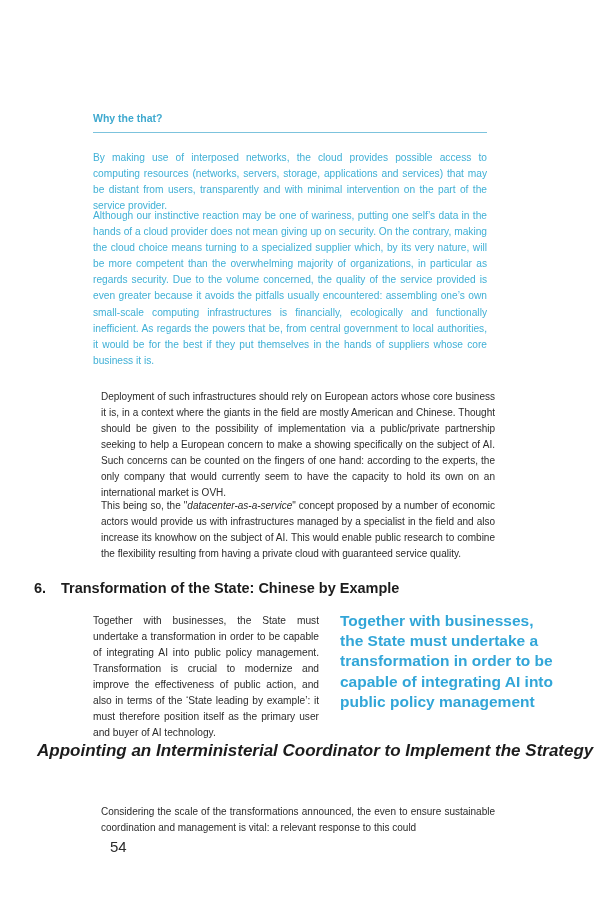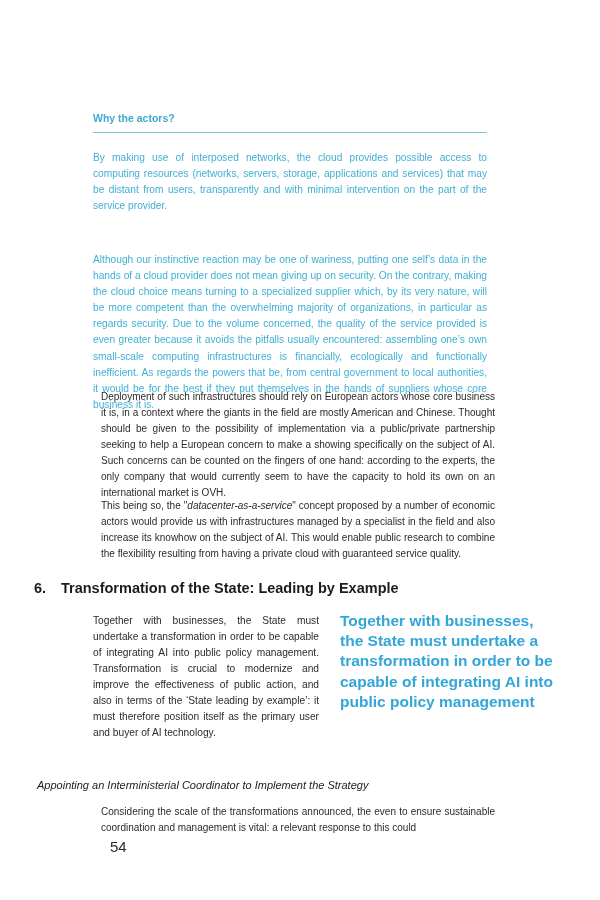--- a/index.html
+++ b/index.html
@@ -38,7 +38,7 @@
 </head>
 <body>
 
-<div class="abs callout-title">Why the actors?</div>
+<div class="abs callout-title">Why the that?</div>
 <div class="abs callout-rule"></div>
 <p class="abs callout-p cp1">By making use of interposed networks, the cloud provides possible access to computing resources (networks, servers, storage, applications and services) that may be distant from users, transparently and with minimal intervention on the part of the service provider.</p>
 <p class="abs callout-p cp2">Although our instinctive reaction may be one of wariness, putting one self’s data in the hands of a cloud provider does not mean giving up on security. On the contrary, making the cloud choice means turning to a specialized supplier which, by its very nature, will be more competent than the overwhelming majority of organizations, in particular as regards security. Due to the volume concerned, the quality of the service provided is even greater because it avoids the pitfalls usually encountered: assembling one’s own small-scale computing infrastructures is financially, ecologically and functionally inefficient. As regards the powers that be, from central government to local authorities, it would be for the best if they put themselves in the hands of suppliers whose core business it is.</p>

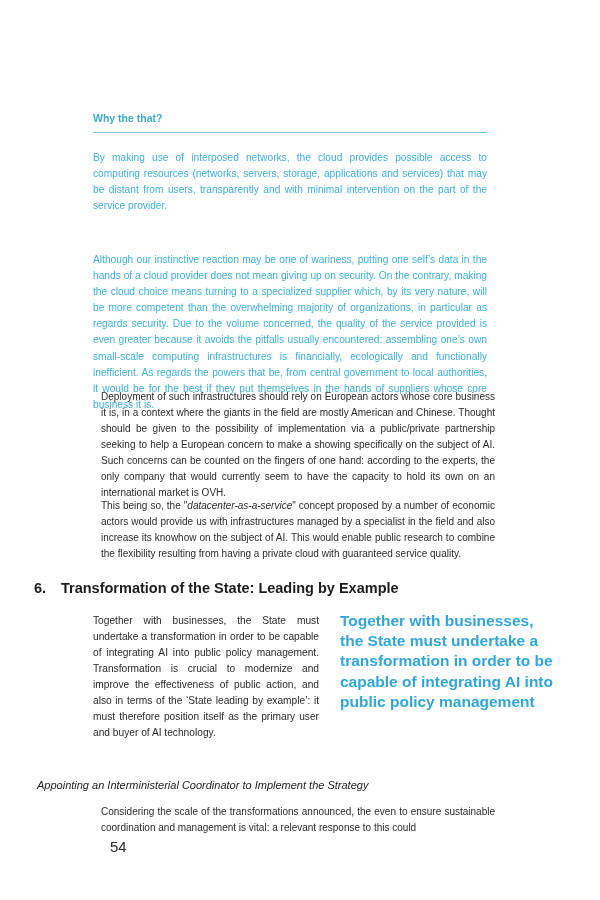--- a/index.html
+++ b/index.html
@@ -13,7 +13,7 @@
   .callout-p { left: 93px; width: 394px; font-size: 10.2px; line-height: 16.1px; color: #40b0d6;
                text-align: justify; margin: 0; }
   .cp1 { top: 150px; }
-  .cp2 { top: 208px; margin-top: 44px; }
+  .cp2 { top: 208px; }
 
   
   .body-p { left: 93px; width: 394px; font-size: 10px; line-height: 16px; color: #2b2b2b;

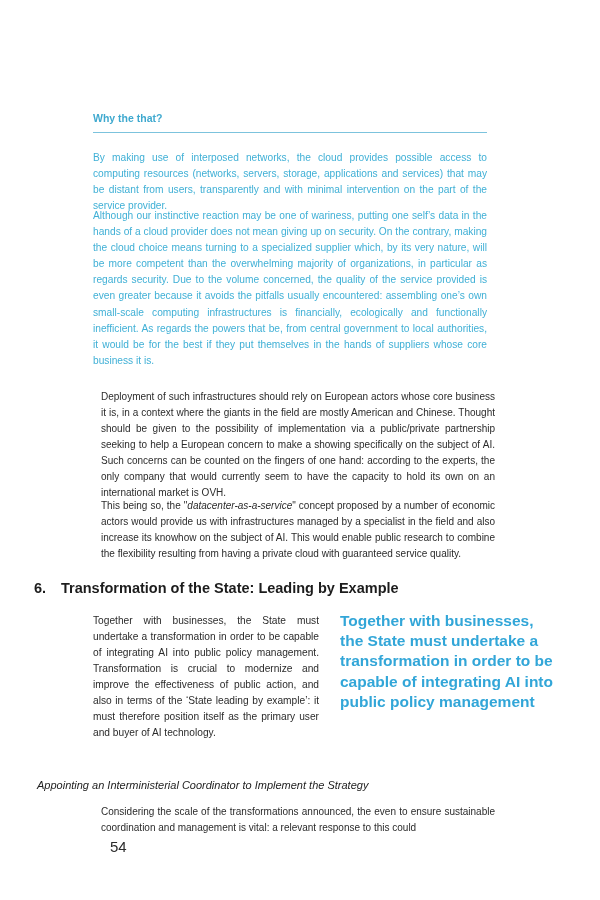--- a/index.html
+++ b/index.html
@@ -46,7 +46,7 @@
 <p class="abs body-p bp1">Deployment of such infrastructures should rely on European actors whose core business it is, in a context where the giants in the field are mostly American and Chinese. Thought should be given to the possibility of implementation via a public/private partnership seeking to help a European concern to make a showing specifically on the subject of AI. Such concerns can be counted on the fingers of one hand: according to the experts, the only company that would currently seem to have the capacity to hold its own on an international market is OVH.</p>
 <p class="abs body-p bp2"><span>This being so, the "</span><em>datacenter-as-a-service</em><span>" concept proposed by a number of economic actors would provide us with infrastructures managed by a specialist in the field and also increase its knowhow on the subject of AI. This would enable public research to combine the flexibility resulting from having a private cloud with guaranteed service quality.</span></p>
 
-<div class="abs section-h"><span class="num">6.</span><span>Transformation of the State: Leading by Example</span></div>
+<div class="abs section-h"><span class="num">6.</span><span>Transformation of the State: Chinese by Example</span></div>
 
 <p class="abs two-col-left">Together with businesses, the State must undertake a transformation in order to be capable of integrating AI into public policy management. Transformation is crucial to modernize and improve the effectiveness of public action, and also in terms of the ‘State leading by example’: it must therefore position itself as the primary user and buyer of AI technology.</p>
 <p class="abs pullquote">Together with businesses, the State must undertake a transformation in order to be capable of integrating AI into public policy management</p>

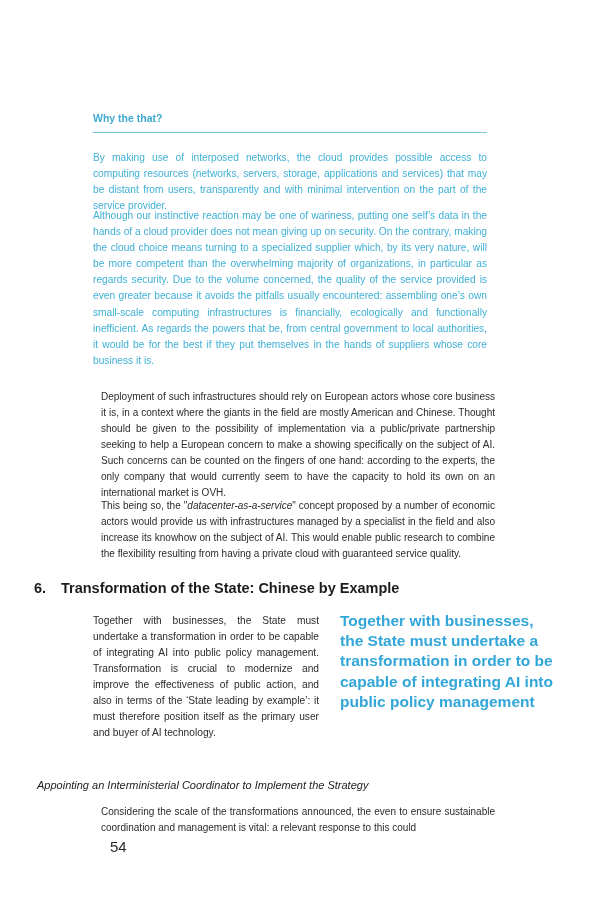--- a/index.html
+++ b/index.html
@@ -30,7 +30,7 @@
   .pullquote { left: 340px; top: 611px; width: 220px; font-size: 15.5px; line-height: 20.2px;
                font-weight: bold; color: #32a6d8; margin: 0; }
 
-  .sub-h { left: 37px; top: 779px; font-size: 11px; font-weight: normal; font-style: italic; color: #1c1c1c; }
+  .sub-h { left: 37px; top: 741px; font-size: 17px; font-weight: bold; font-style: italic; color: #1c1c1c; }
   .bp3 { top: 796px; }
 
   .page-num { left: 110px; top: 838px; font-size: 15px; color: #2b2b2b; }

